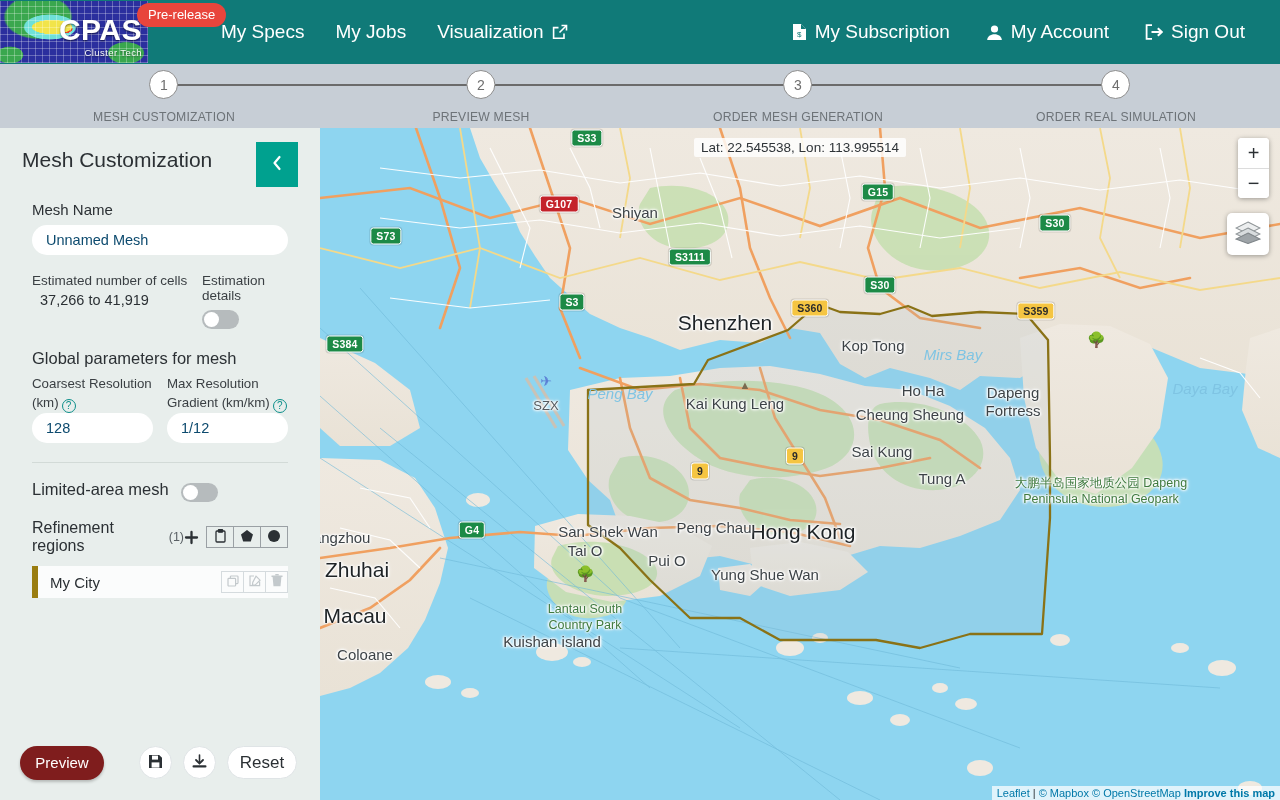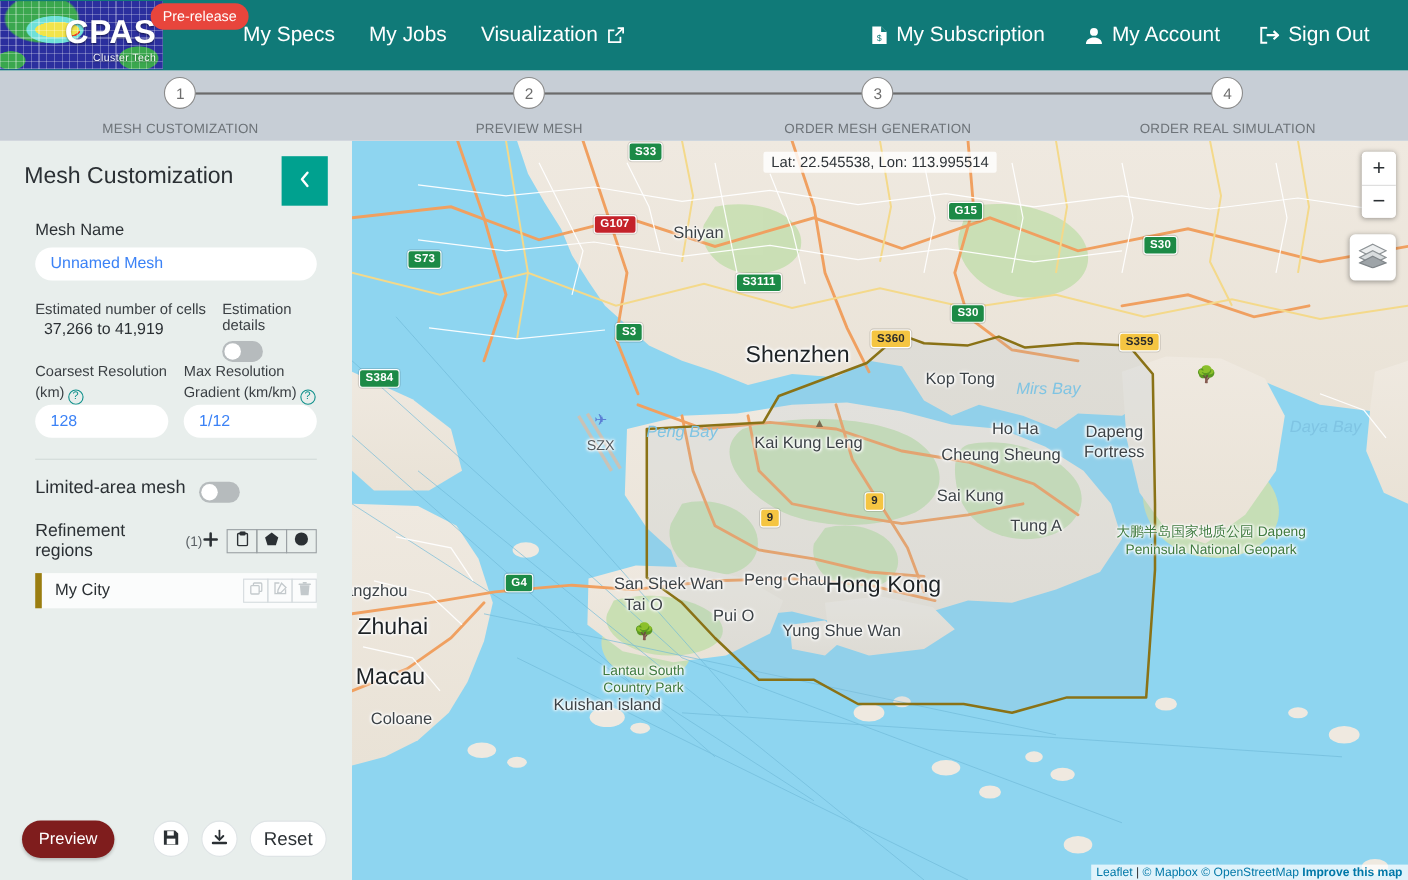--- a/index.html
+++ b/index.html
@@ -121,7 +121,7 @@
   .pill-input {
     width: 100%; height: 30px; border: none; border-radius: 16px;
     background: #ffffff; padding: 0 14px; font-size: 14.5px;
-    color: #3b82f6; outline: none; font-family: "Liberation Sans", sans-serif;
+    color: #0c4a6e; outline: none; font-family: "Liberation Sans", sans-serif;
   }
   .est-row { display: flex; margin-top: 18px; }
   .est-col-a { width: 170px; }

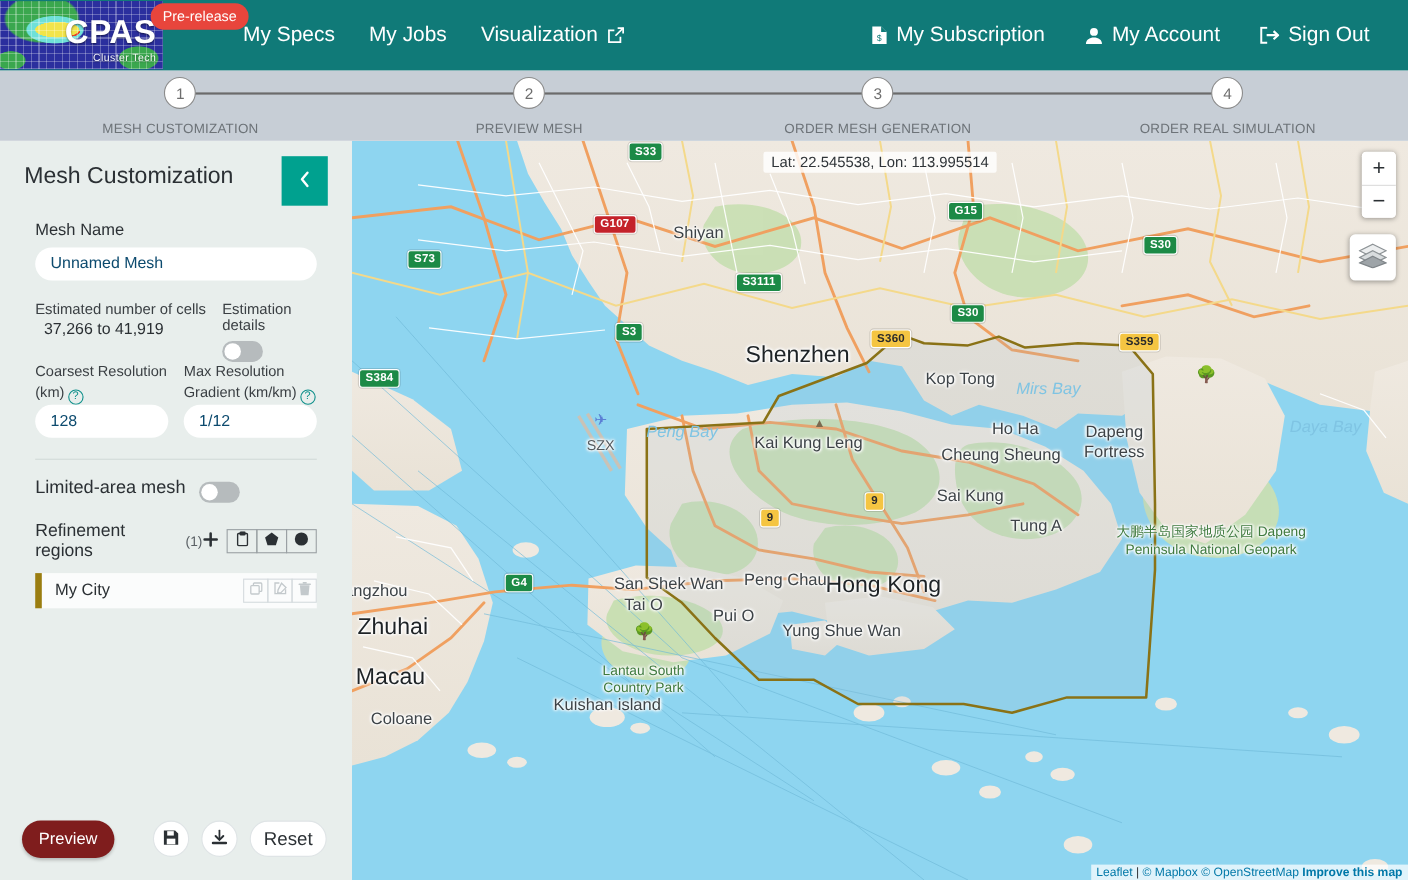--- a/index.html
+++ b/index.html
@@ -588,6 +588,7 @@
         </div>
       </div>
 
+      <div class="sec-title">Global parameters for mesh</div>
       <div class="param-row">
         <div class="param-col">
           <div class="param-lab">

